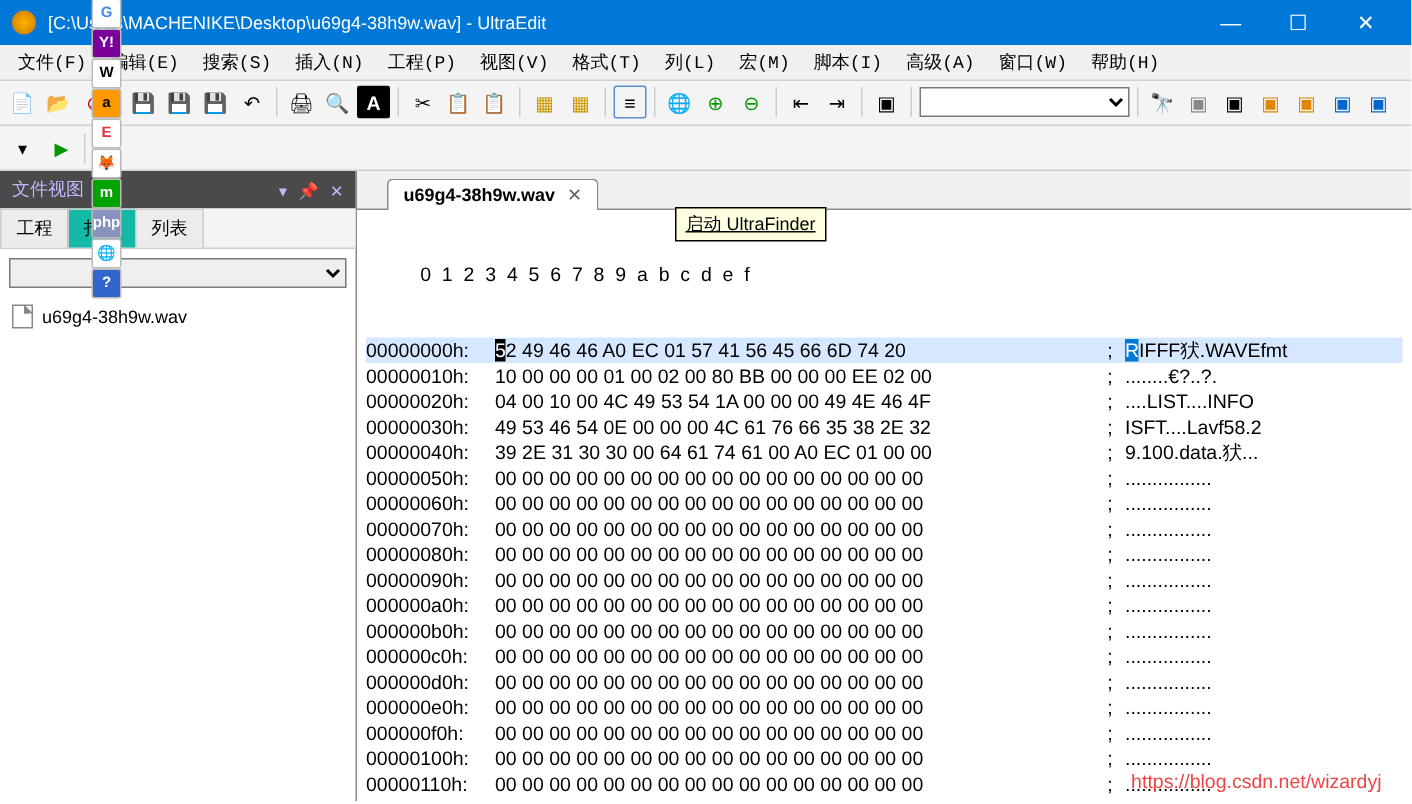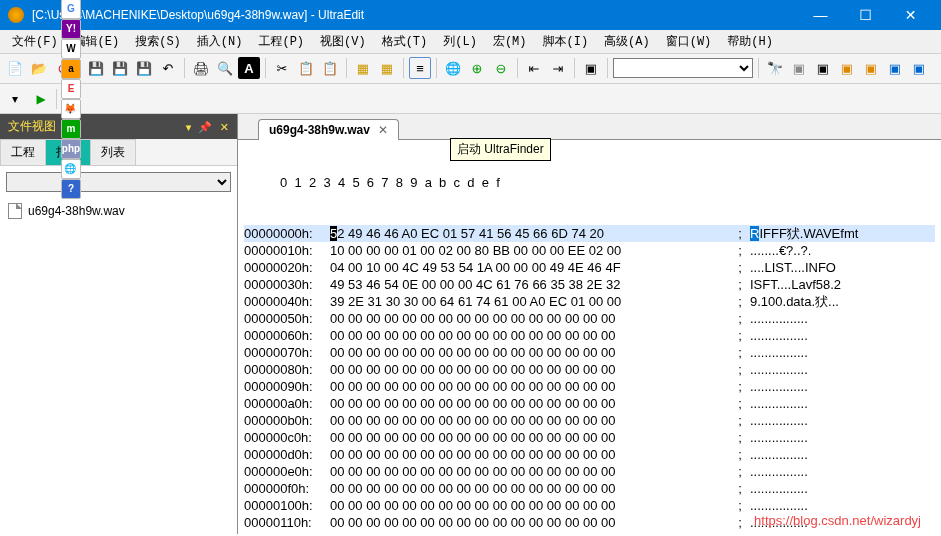--- a/index.html
+++ b/index.html
@@ -26,7 +26,7 @@
 .main { display: flex; height: calc(536px - 30px - 24px - 30px - 30px - 2px); }
 
 .sidepanel { width: 238px; border-right: 1px solid #8a8a8a; display: flex; flex-direction: column; background: #fff; }
-.side-title { background: #4a4a4a; color: #fde047; padding: 4px 8px; display: flex; align-items: center; justify-content: space-between; font-size: 12px; }
+.side-title { background: #4a4a4a; color: #c4b5fd; padding: 4px 8px; display: flex; align-items: center; justify-content: space-between; font-size: 12px; }
 .side-title .controls span { margin-left: 4px; cursor: default; font-size: 11px; }
 .side-tabs { display: flex; border-bottom: 1px solid #ccc; background: #f4f4f4; }
 .side-tabs .stab { padding: 4px 10px; border: 1px solid #ccc; border-bottom: none; margin-right: -1px; background: #ececec; font-size: 12px; font-family: Liberation Serif, serif; }

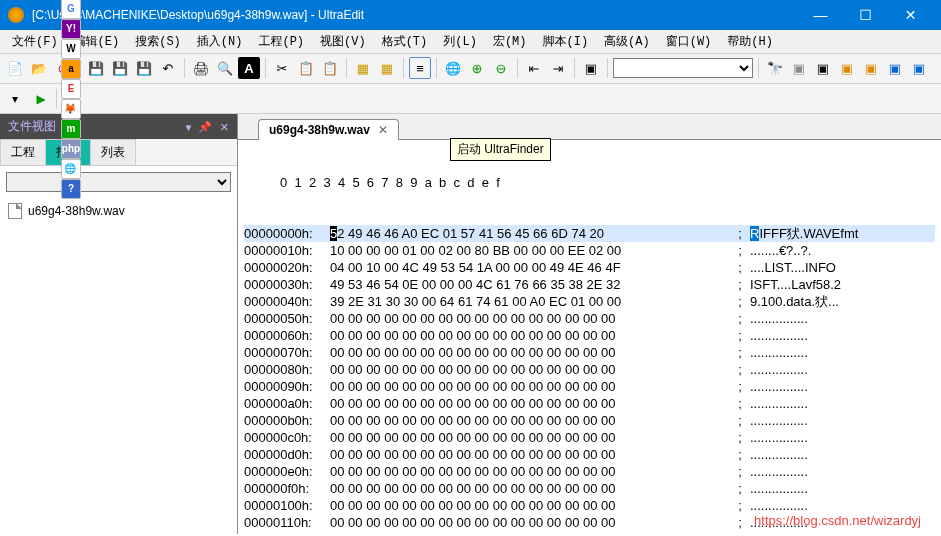--- a/index.html
+++ b/index.html
@@ -53,7 +53,7 @@
 .ascii {}
 .ascii .sel { background: #0078d7; color: #fff; }
 
-.tooltip { position: absolute; left: 450px; top: 54px; background: #ffffe1; border: 1px solid #000; padding: 2px 6px; font-size: 12px; z-index: 10; }
+.tooltip { position: absolute; left: 450px; top: 54px; background: #ffffe1; border: 1px solid #000; padding: 2px 6px; font-size: 12px; z-index: 10; text-decoration: underline; }
 
 .watermark { position: absolute; right: 20px; bottom: 8px; color: #ef4444; font-size: 13px; font-family: Arial; pointer-events: none; }
 </style>

